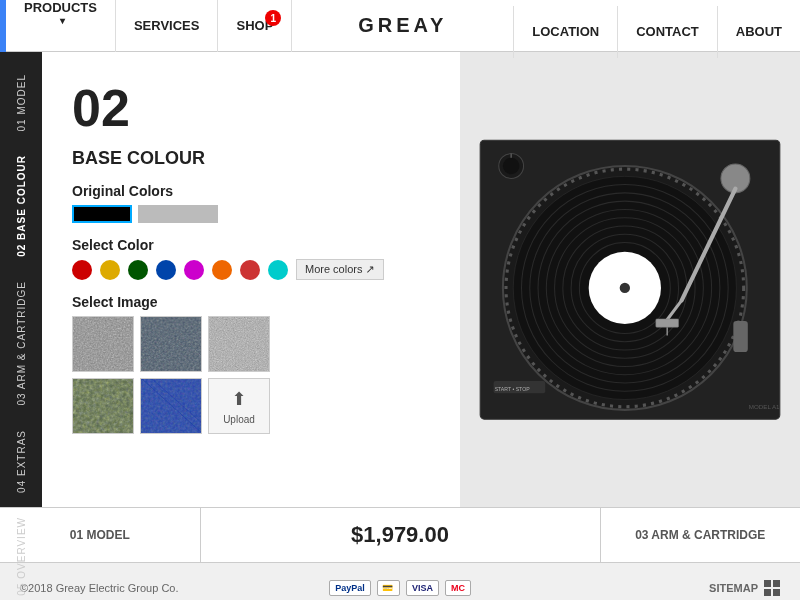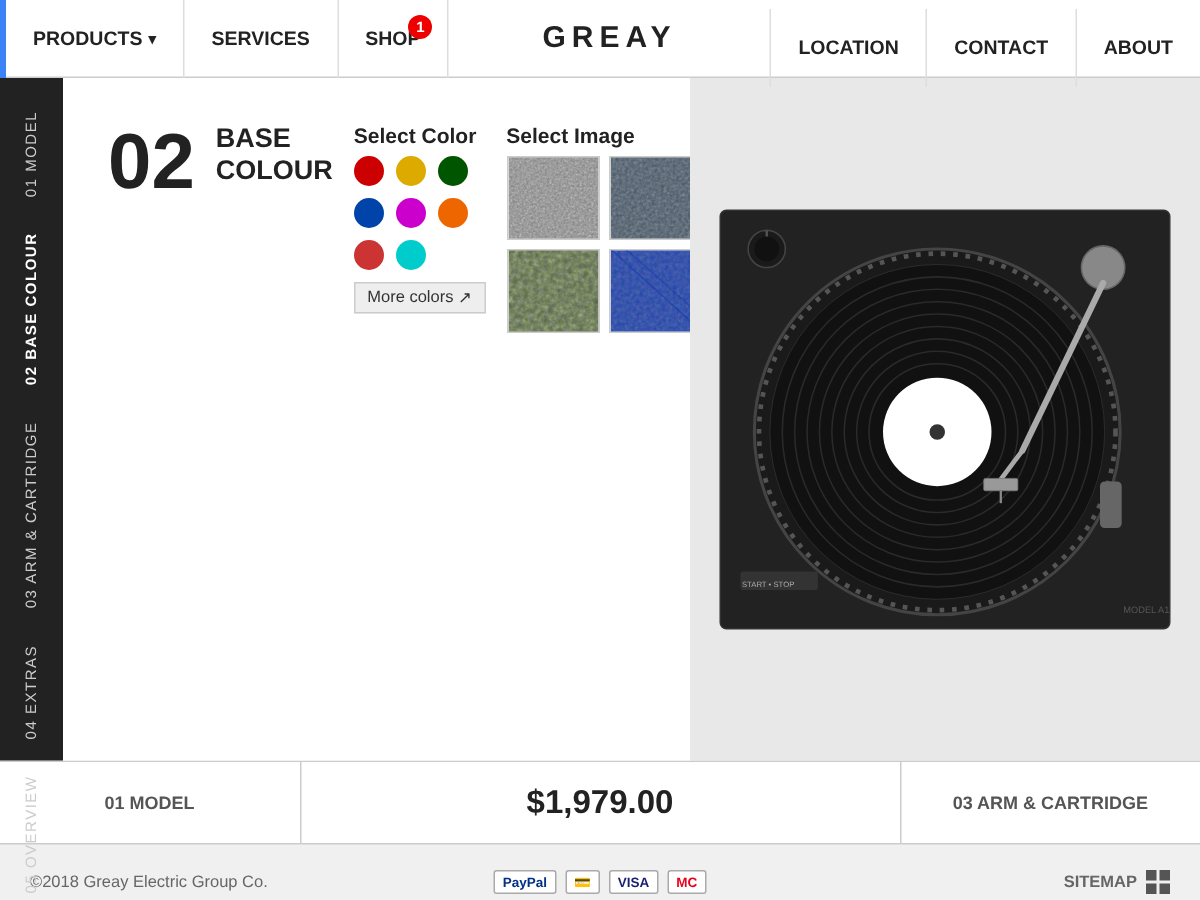--- a/index.html
+++ b/index.html
@@ -16,7 +16,7 @@
       font-size: 13px; font-weight: bold; color: #222; cursor: pointer;
       border-right: 1px solid #ddd; white-space: nowrap;
     }
-    .nav-item:first-child { border-left: 4px solid #3b82f6; }
+    .nav-item:first-child { border-left: 6px solid #3b82f6; flex-direction: column; }
     .nav-item .caret { margin-left: 4px; font-size: 10px; }
     .nav-logo {
       flex: 1; text-align: center; font-size: 20px; font-weight: bold;

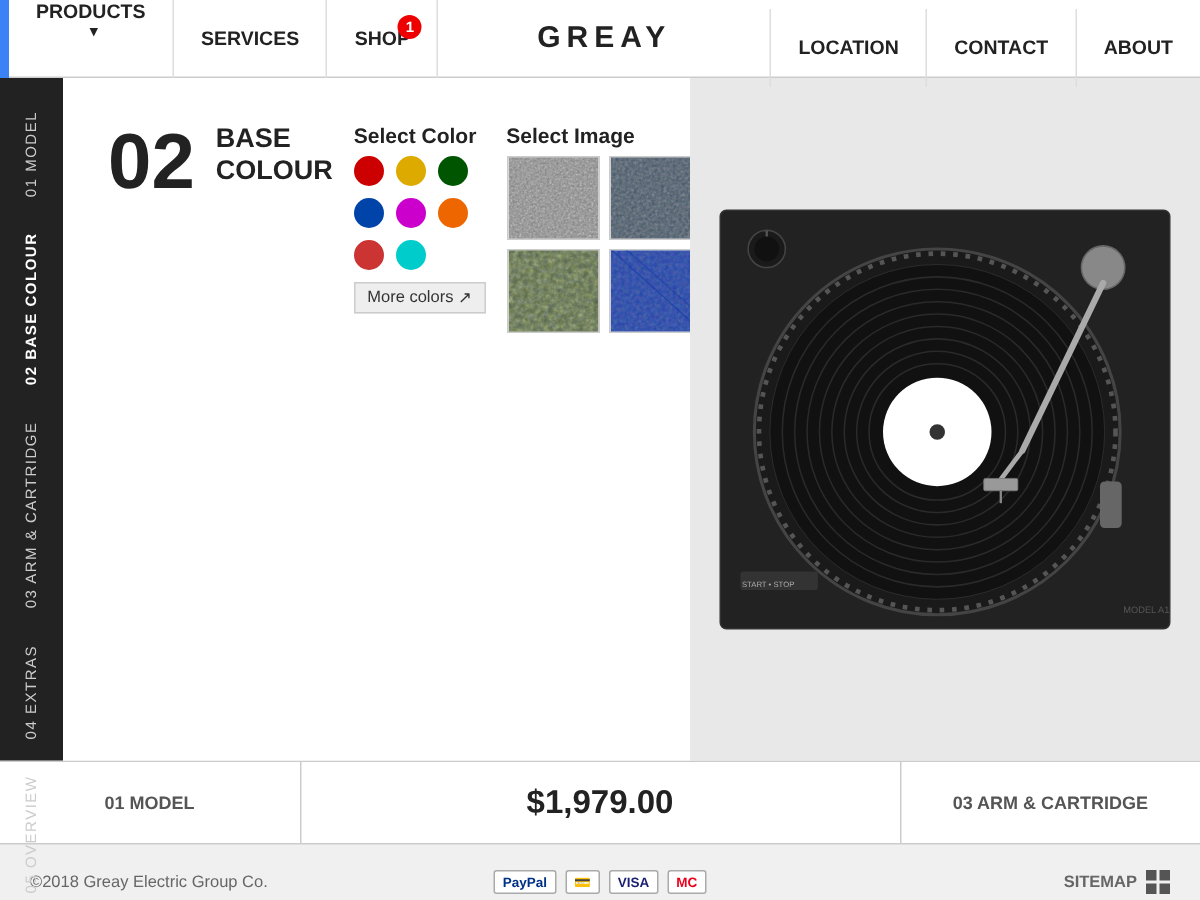--- a/index.html
+++ b/index.html
@@ -56,7 +56,7 @@
     
     .content {
       flex: 1; background: #fff; padding: 30px 30px 20px 30px;
-      display: flex; flex-direction: row; gap: 14px;
+      display: flex; flex-direction: column; gap: 14px;
       overflow: hidden;
     }
     .step-number { font-size: 52px; font-weight: bold; color: #222; line-height: 1; }

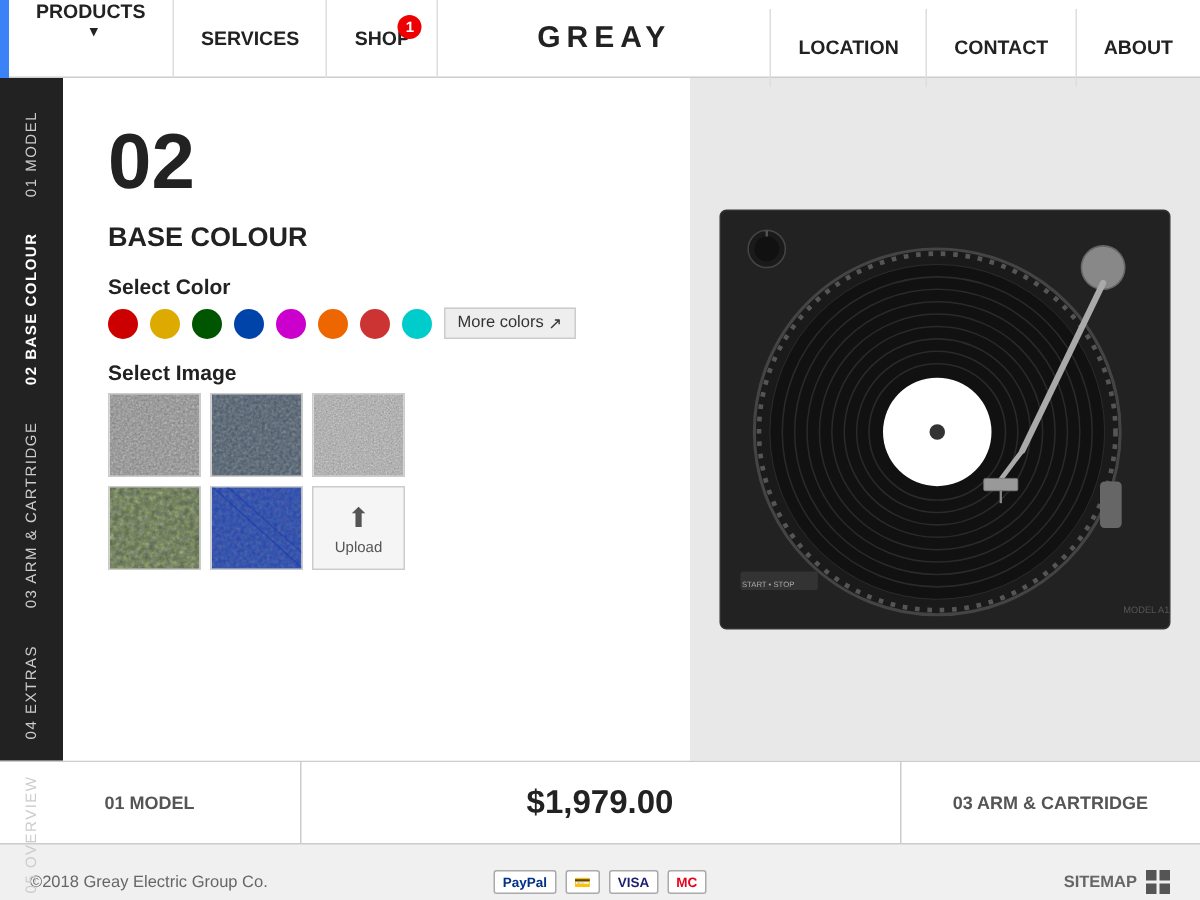--- a/index.html
+++ b/index.html
@@ -189,6 +189,13 @@
     <div class="step-number">02</div>
     <div class="step-title">BASE COLOUR</div>
 
+    <div>
+      <div class="section-label">Original Colors</div>
+      <div class="color-slider-row">
+        <div class="color-swatch-selected"></div>
+        <div class="color-swatch-gray"></div>
+      </div>
+    </div>
 
     <div>
       <div class="section-label">Select Color</div>

